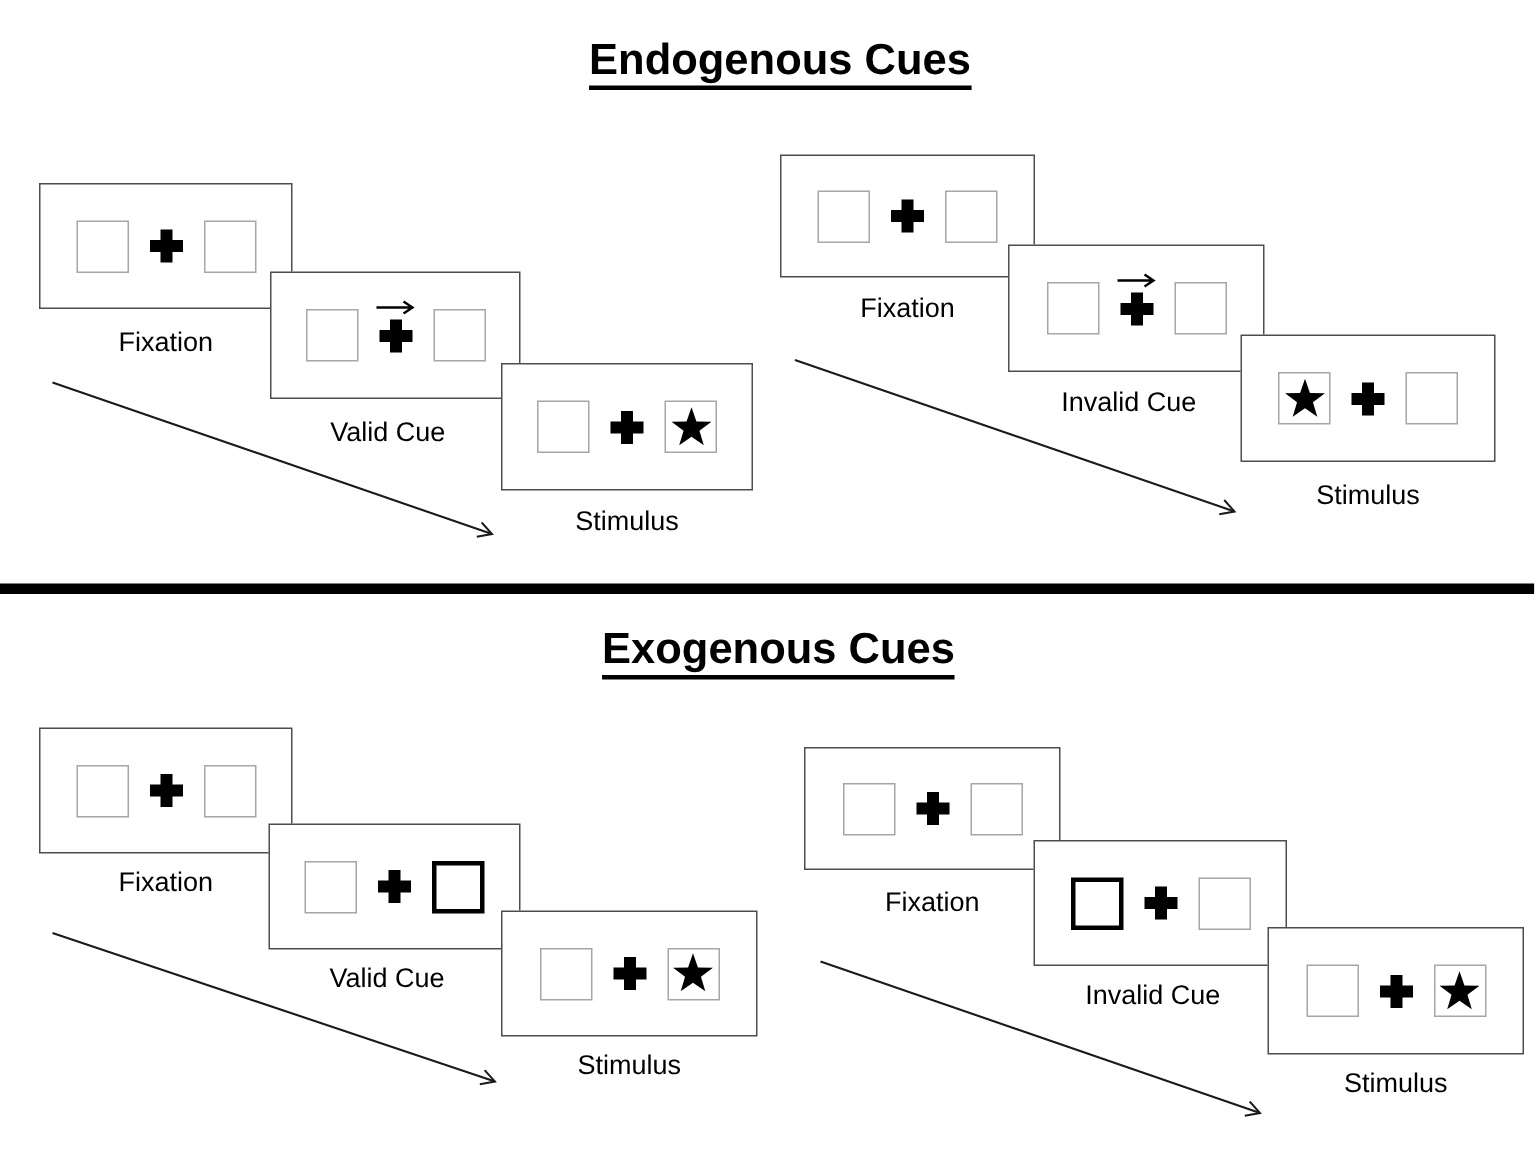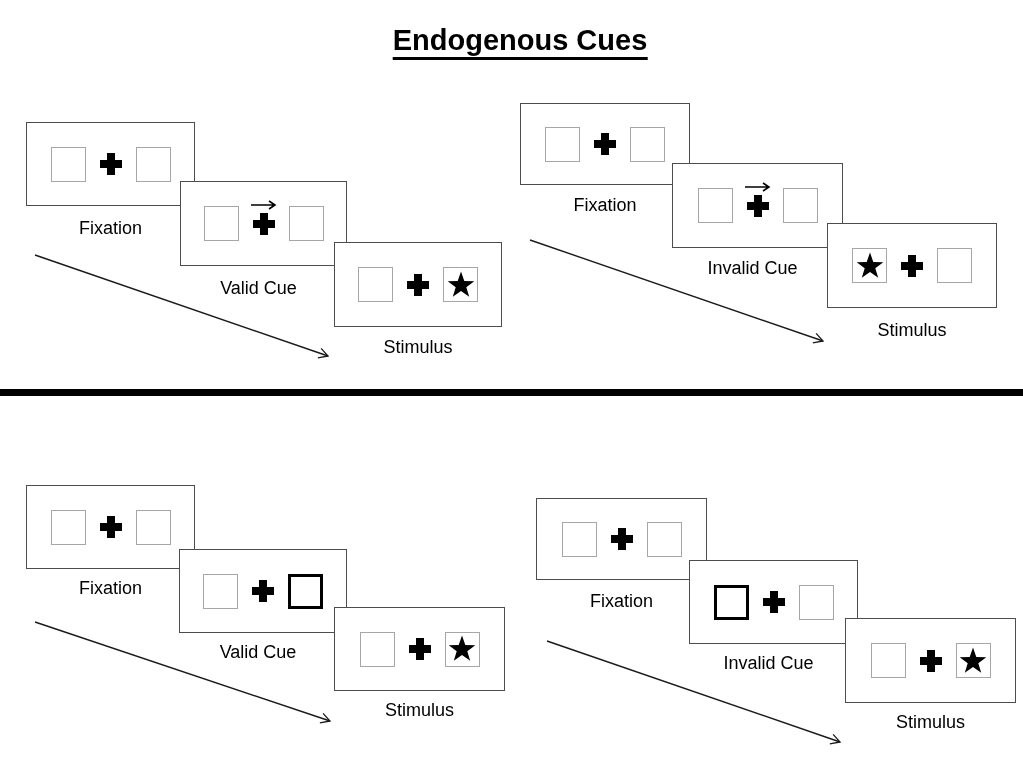--- a/index.html
+++ b/index.html
@@ -39,6 +39,9 @@
     <span class="title-text">Endogenous Cues</span>
   </div>
   <div class="divider"></div>
+  <div class="title" style="left:519px;top:417px">
+    <span class="title-text">Exogenous Cues</span>
+  </div>
 
   <div class="panel" style="left:26px;top:122px;width:169px;height:84px">
     <div class="box"></div>

